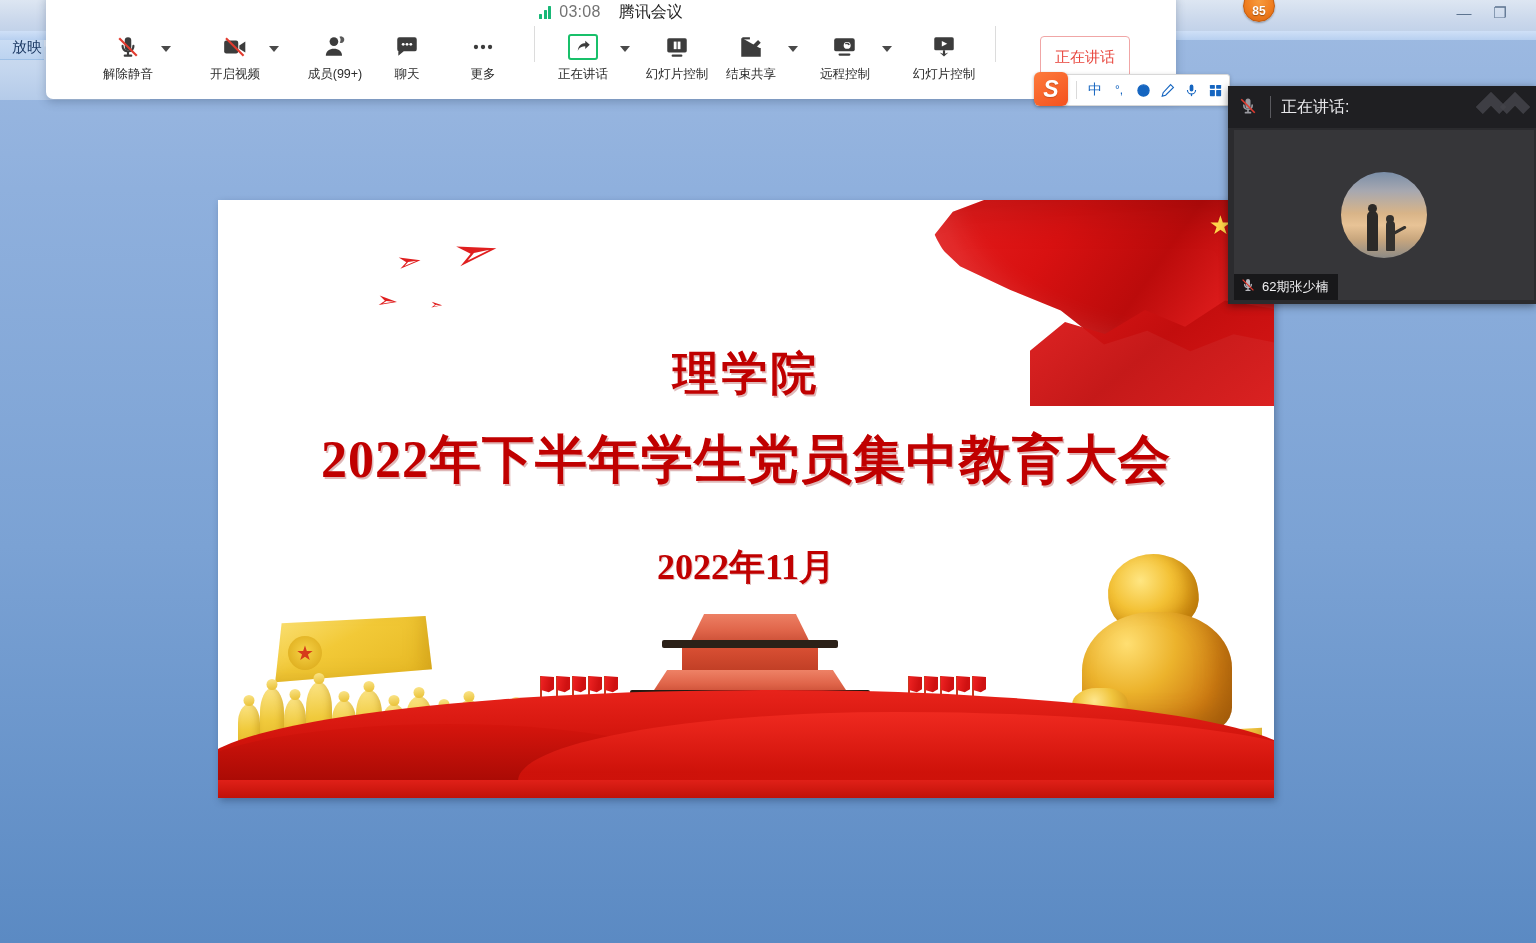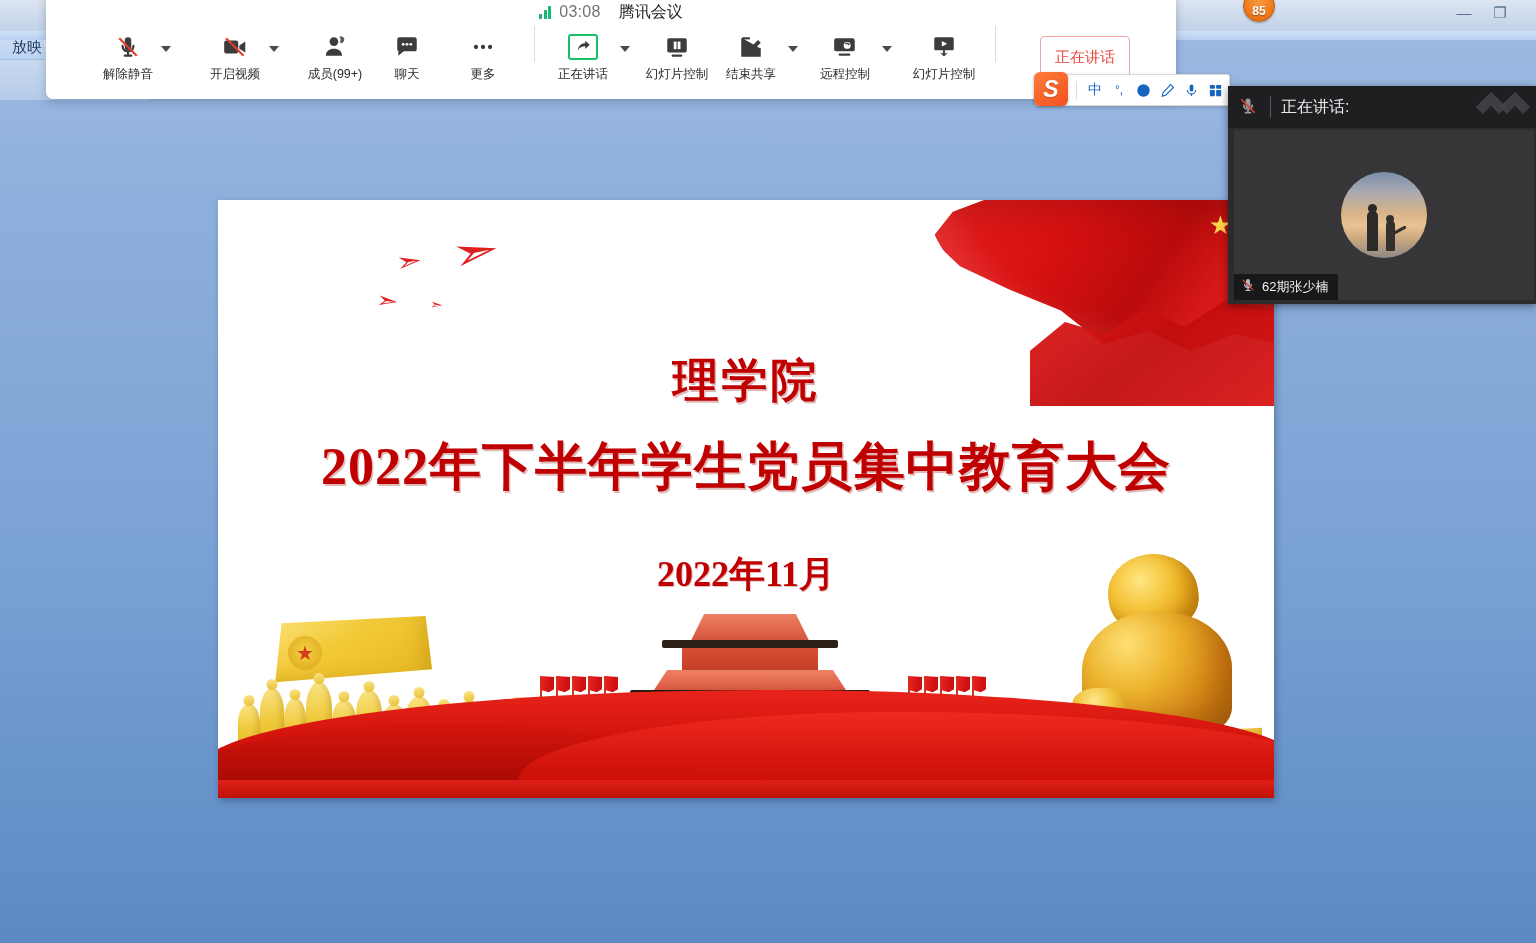--- a/index.html
+++ b/index.html
@@ -190,7 +190,7 @@
 
   
   #slide-titles {
-    position: absolute; left: 0; top: 150px; width: 1056px; text-align: center;
+    position: absolute; left: 0; top: 143px; width: 1056px; text-align: center;
   }
   #slide-title-1 {
     font-family: "Liberation Serif", "DejaVu Serif", serif;

